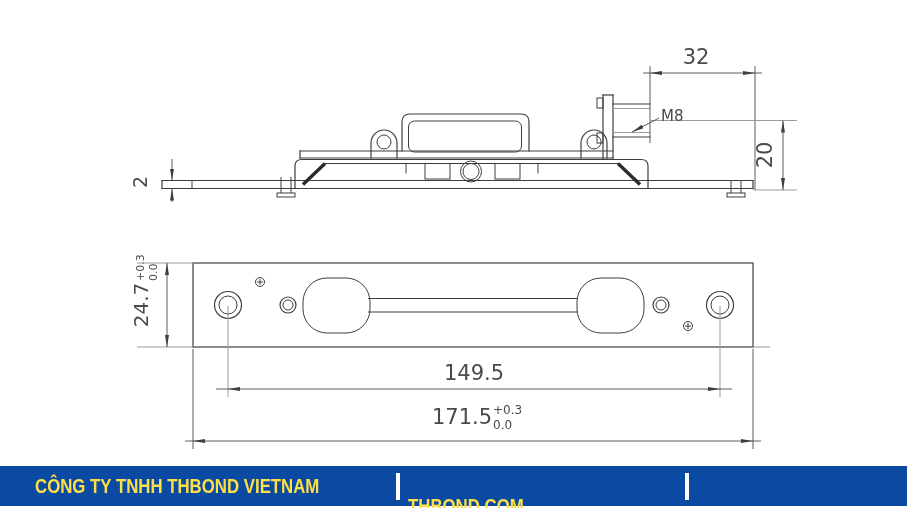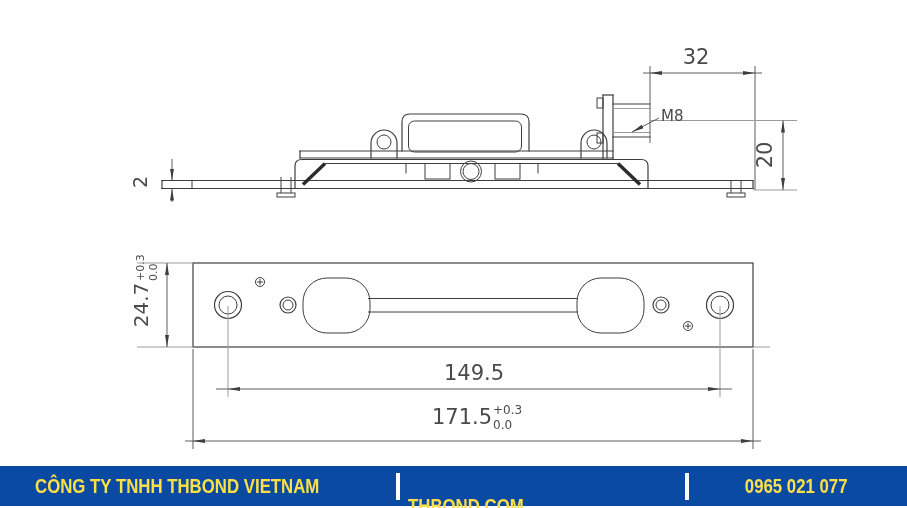--- a/index.html
+++ b/index.html
@@ -221,9 +221,6 @@
     <span>THBOND.COM</span>
   </div>
   <div class="fsep sep2"></div>
-  <div class="fseg seg-phone">
-    <span>0965 021 077</span>
-  </div>
 </div>
 
 </body></html>

